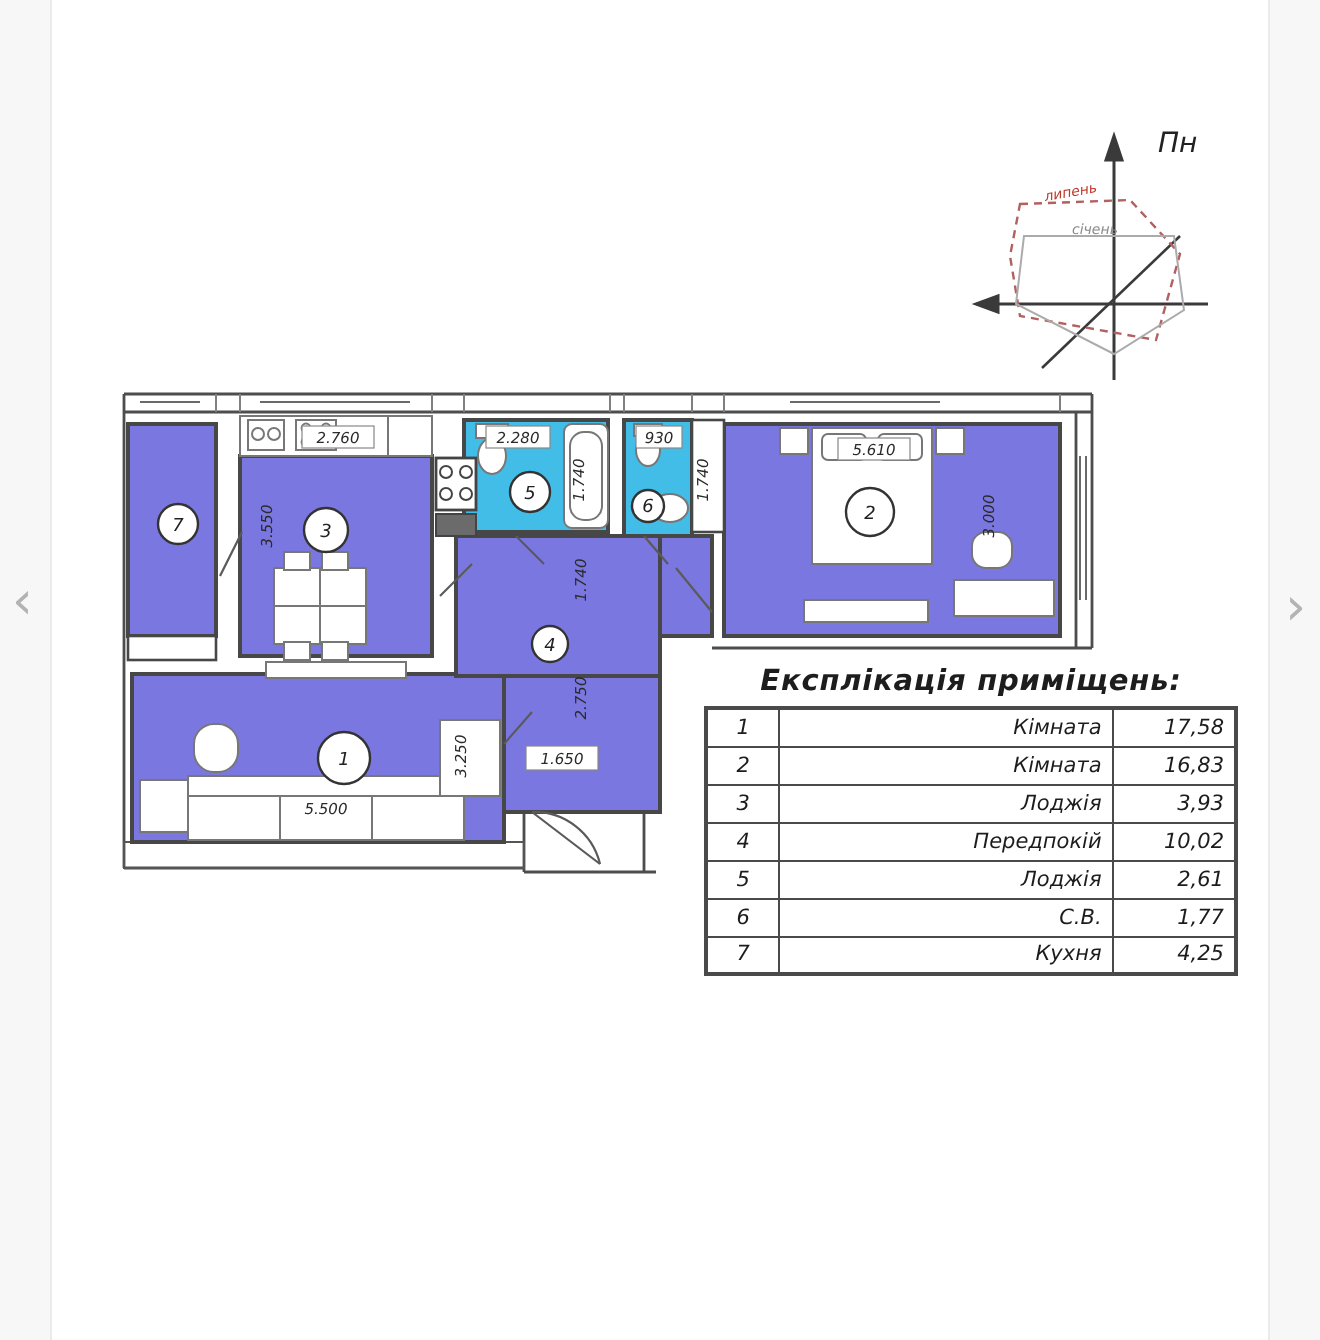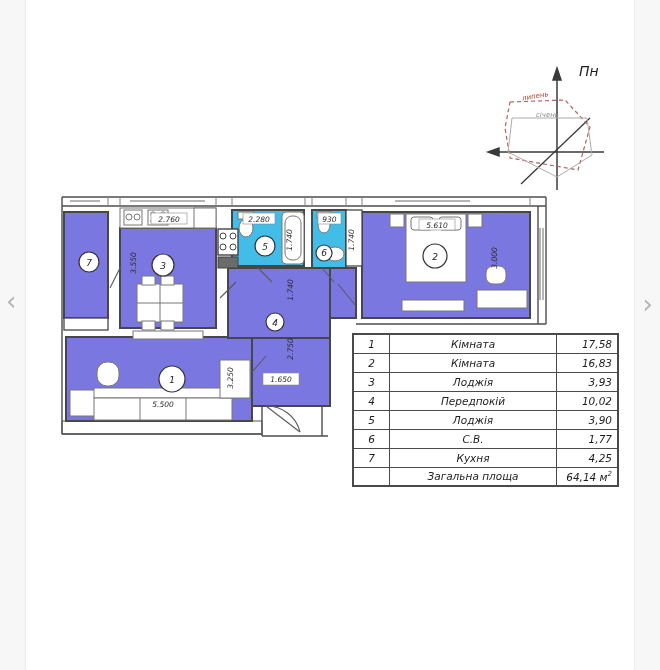--- a/index.html
+++ b/index.html
@@ -235,6 +235,7 @@
   </svg>
 
   <div id="explication">
+    <div class="title">Експлікація приміщень:</div>
     <table>
       <tbody>
         <tr>

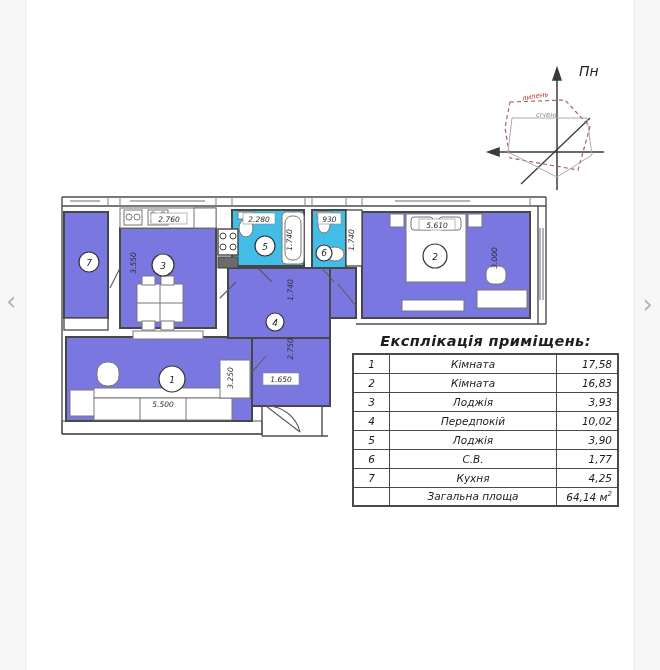--- a/index.html
+++ b/index.html
@@ -29,7 +29,7 @@
   #explication td { border:1px solid #4a4a4a; height:19px; font-style:italic;
                     font-size:10.5px; color:#1c1c1c; padding:0 5px; }
   #explication td.num  { width:37px;  text-align:center; }
-  #explication td.name { width:168px; text-align:center; }
+  #explication td.name { width:168px; text-align:right; }
   #explication td.area { width:62px;  text-align:right; }
   #explication sup { font-size:7px; }
 

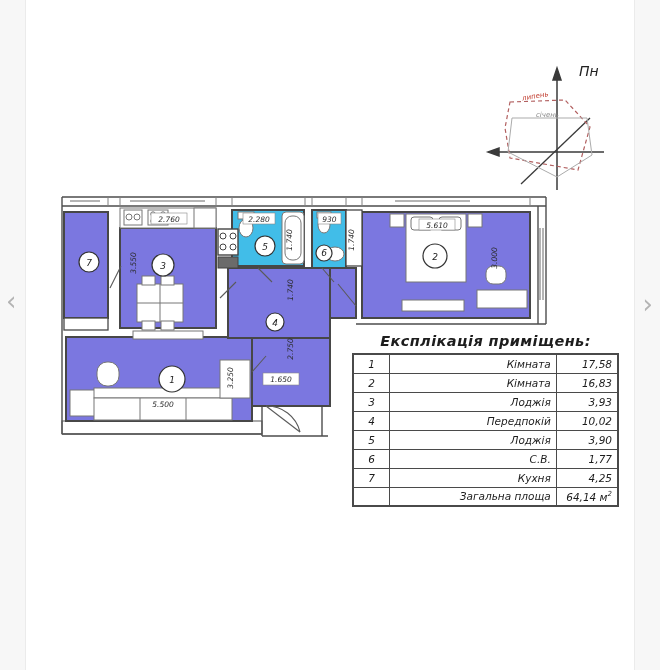--- a/index.html
+++ b/index.html
@@ -261,7 +261,7 @@
         <tr>
           <td class="num">5</td>
           <td class="name">Лоджія</td>
-          <td class="area">3,90</td>
+          <td class="area">2,61</td>
         </tr>
         <tr>
           <td class="num">6</td>

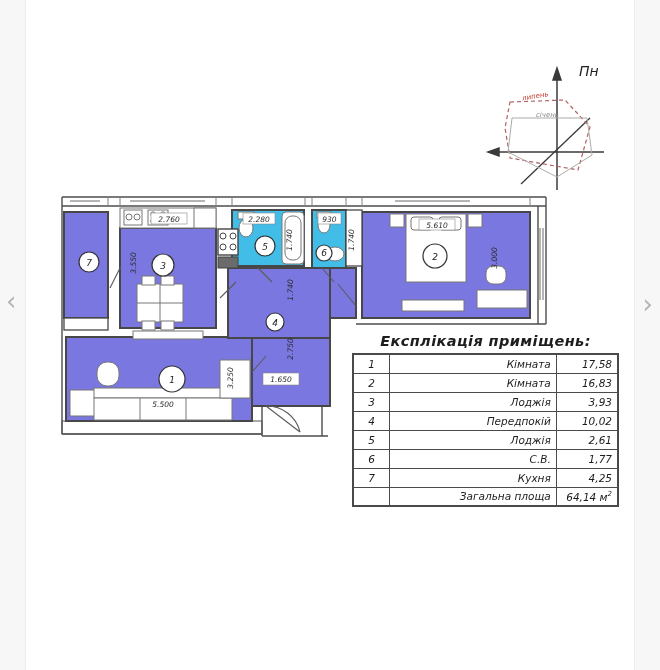--- a/index.html
+++ b/index.html
@@ -273,11 +273,6 @@
           <td class="name">Кухня</td>
           <td class="area">4,25</td>
         </tr>
-        <tr>
-          <td class="num"></td>
-          <td class="name">Загальна площа</td>
-          <td class="area"><span>64,14 м</span><sup>2</sup></td>
-        </tr>
       </tbody>
     </table>
   </div>

